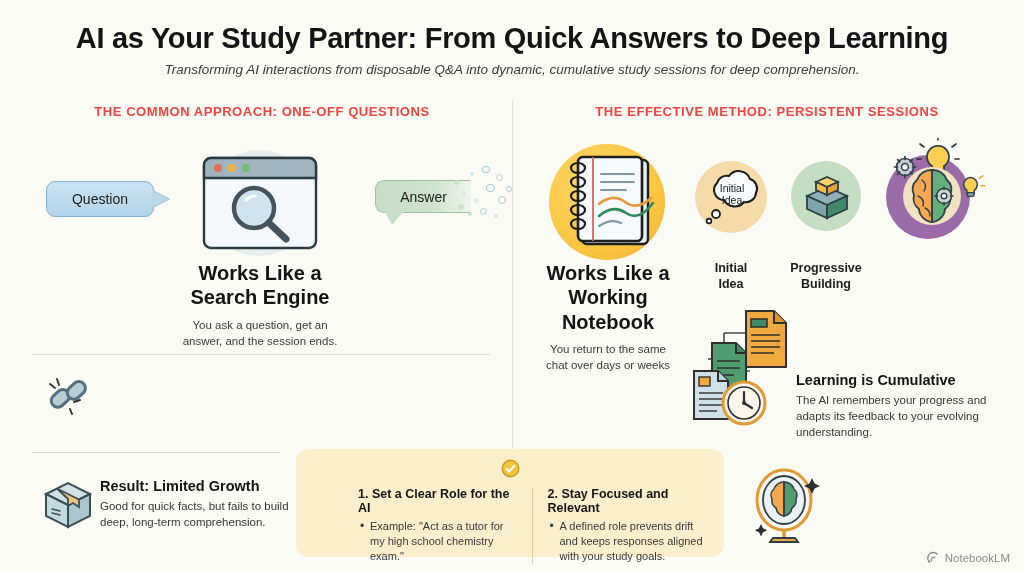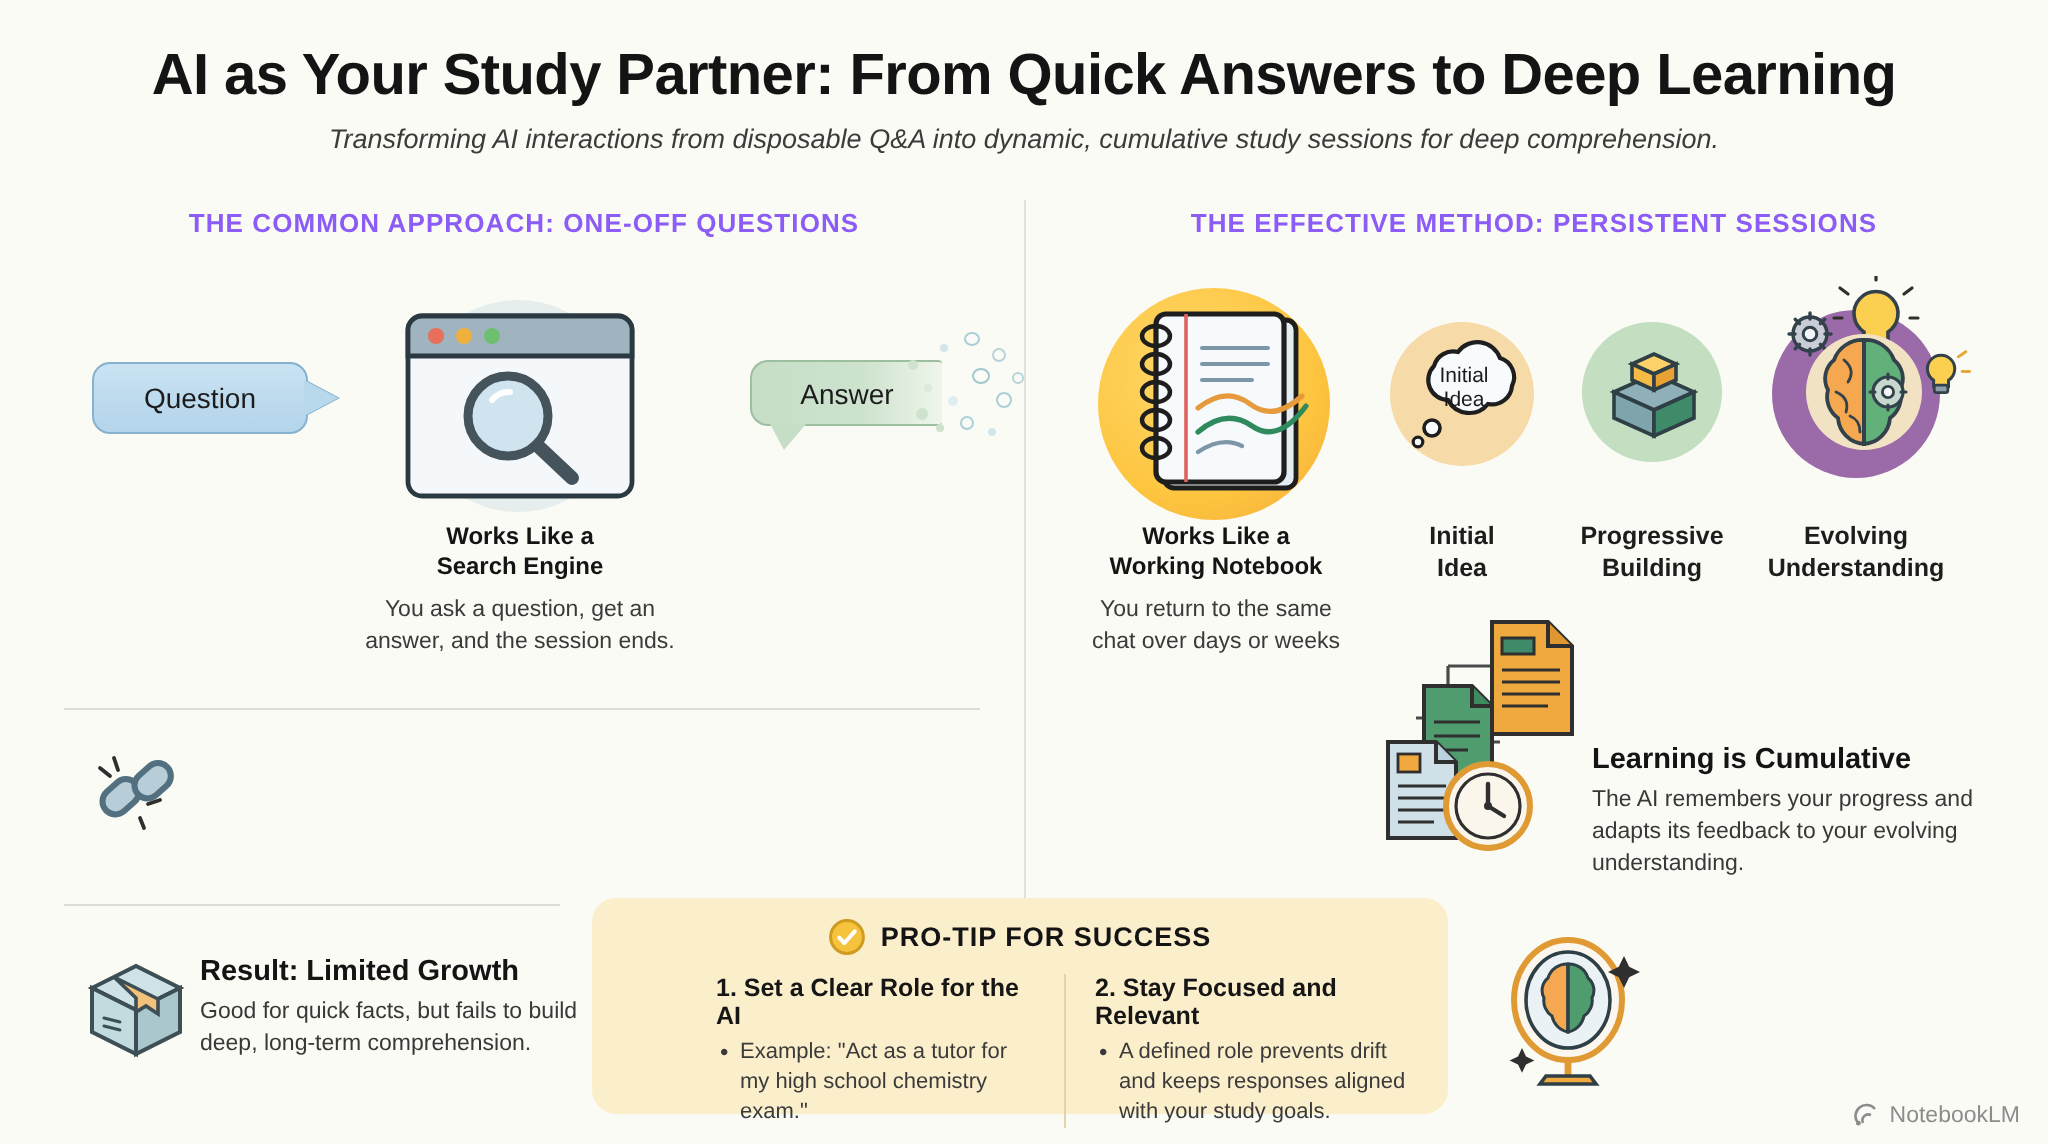--- a/index.html
+++ b/index.html
@@ -23,7 +23,7 @@
     font-size:13.5px;font-style:italic;color:#3b3b3b;
   }
   .col-head{
-    font-size:13px;font-weight:bold;letter-spacing:0.55px;color:#8b5cf6;
+    font-size:13px;font-weight:bold;letter-spacing:0.55px;color:#ef4444;
     text-align:center;
   }
   #head-left{left:32px;width:460px;top:104px;}

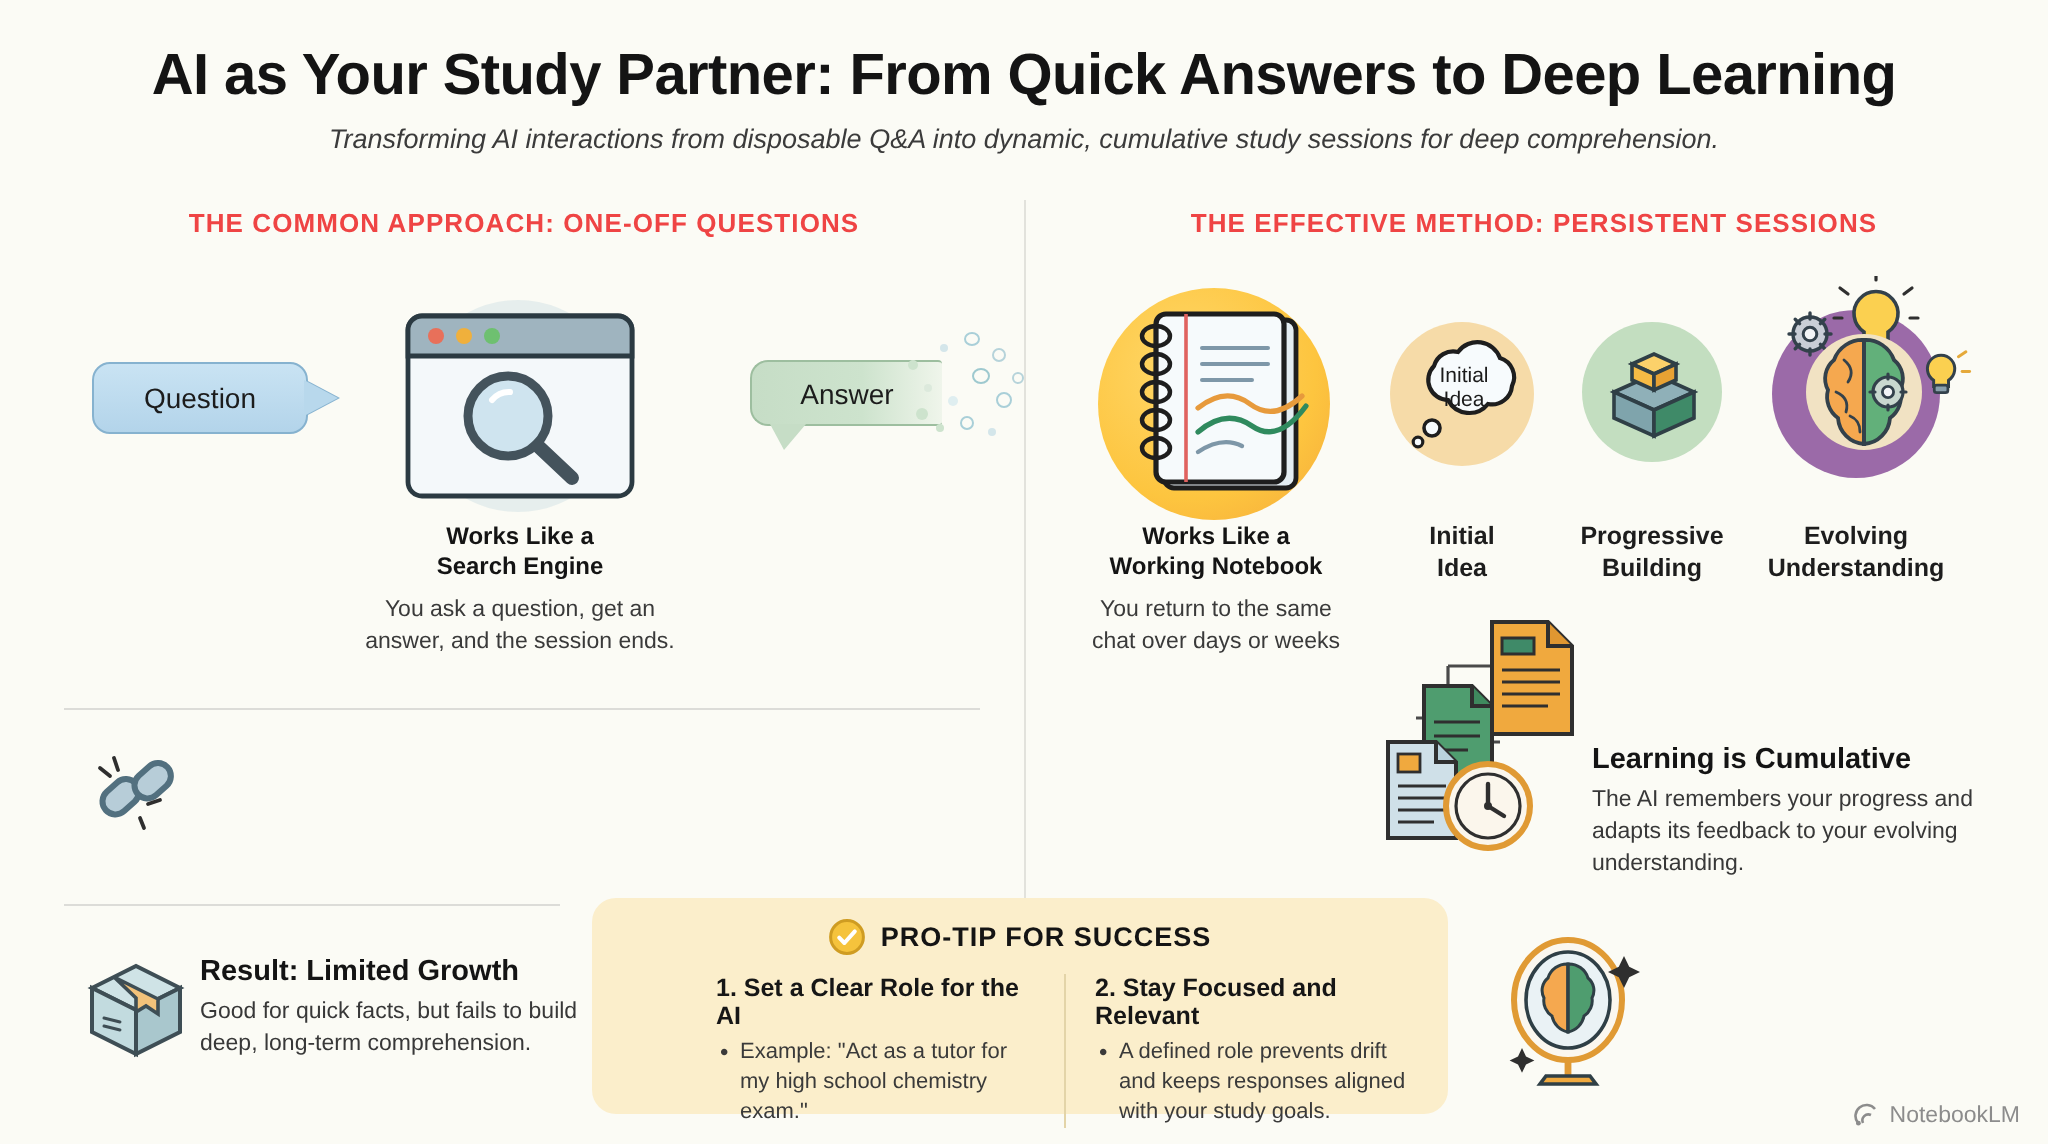--- a/index.html
+++ b/index.html
@@ -36,7 +36,7 @@
   
   .blk-title{font-size:14.5px;font-weight:bold;color:#141414;line-height:1.2;}
   .blk-body{font-size:11.5px;color:#383838;line-height:1.38;}
-  .icon-title{font-size:12px;font-weight:bold;text-align:center;line-height:1.22;color:#141414;}
+  .icon-title{font-size:20px;font-weight:bold;text-align:center;line-height:1.22;color:#141414;}
   .icon-sub{font-size:11.5px;text-align:center;line-height:1.4;color:#3a3a3a;}
   .mini-cap{font-size:12.5px;font-weight:bold;text-align:center;line-height:1.24;color:#1d1d1d;}
 

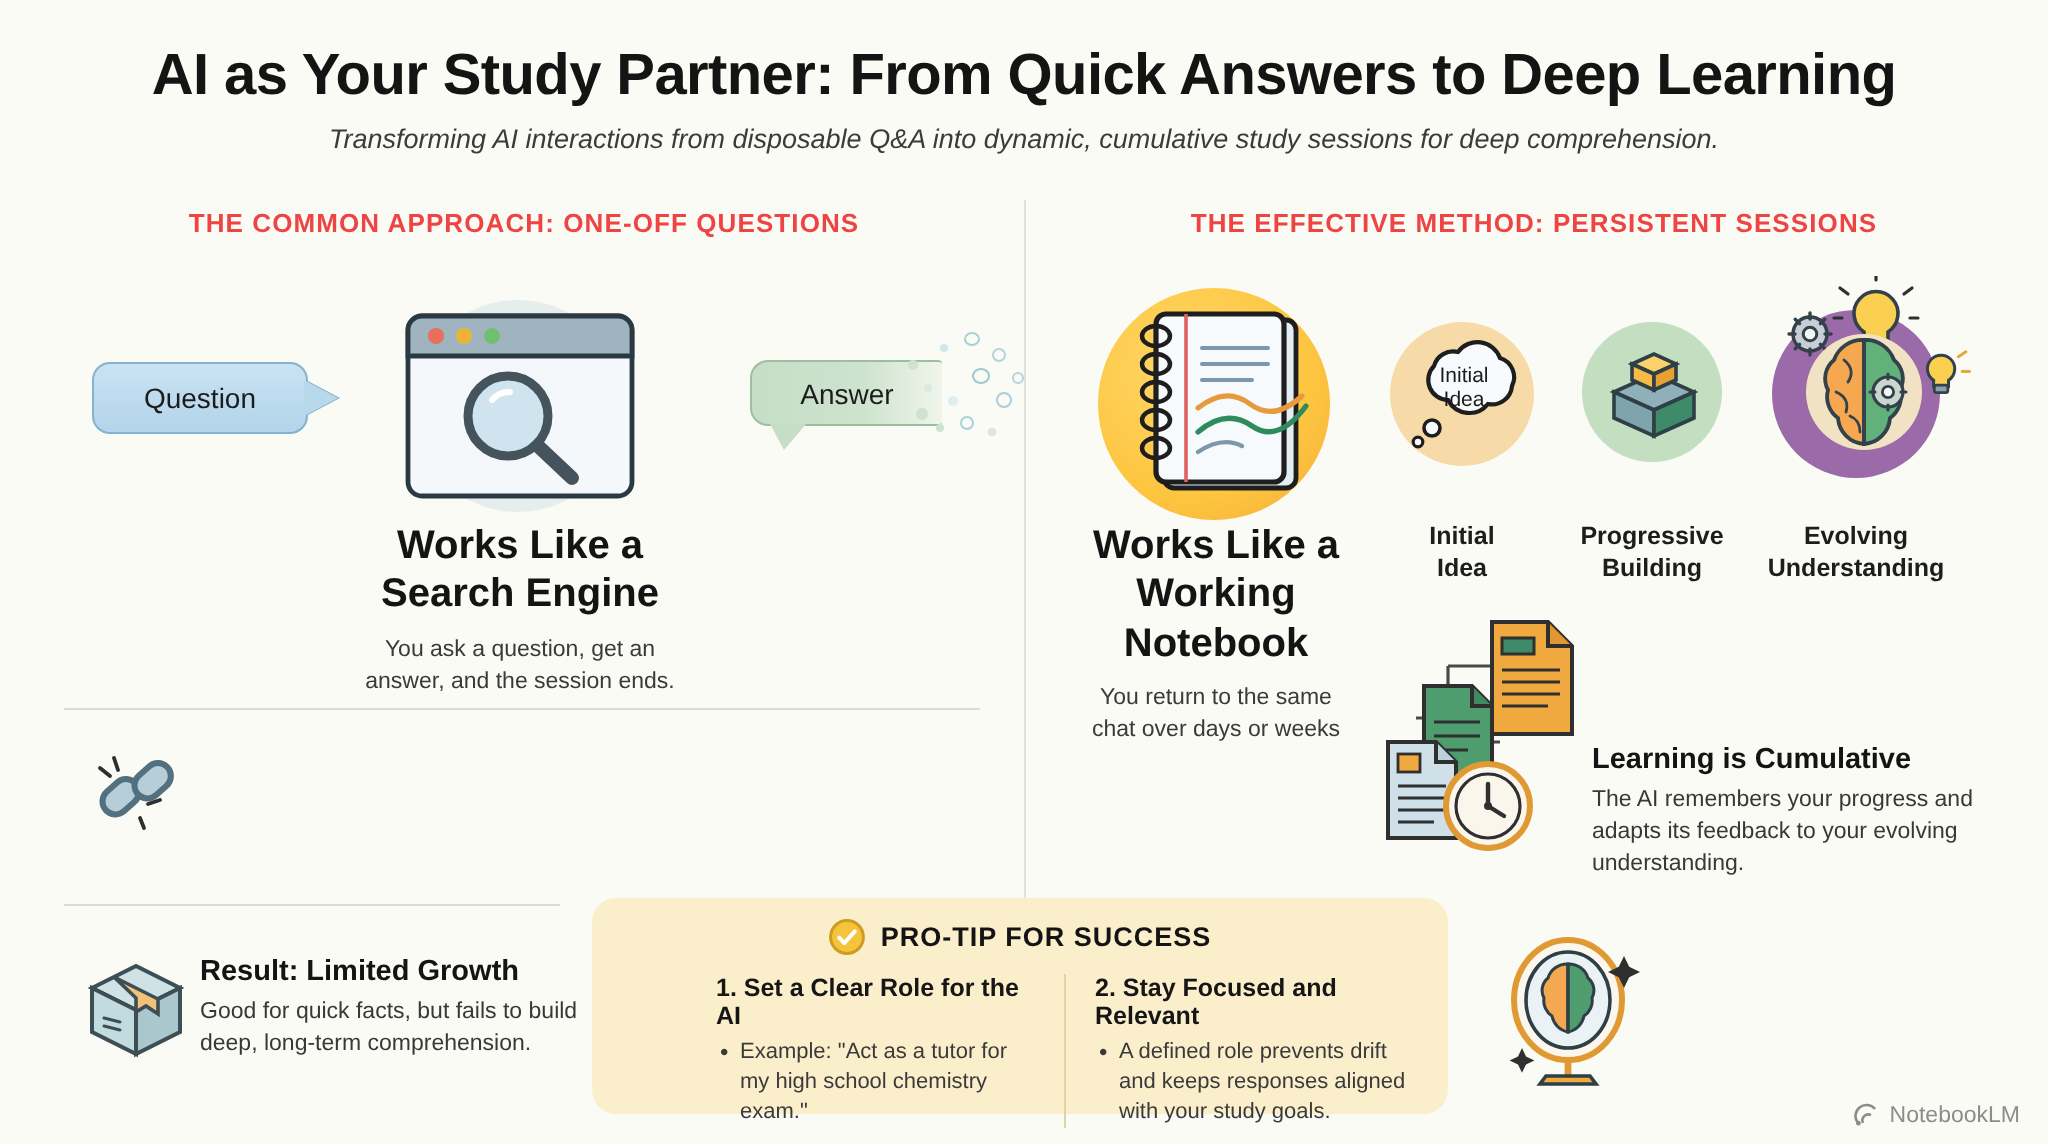--- a/index.html
+++ b/index.html
@@ -292,10 +292,6 @@
       </g>
     </g>
   </svg>
-  <div class="abs mini-cap" style="left:866px;width:124px;top:261px;">
-    <div>Evolving</div>
-    <div>Understanding</div>
-  </div>
 
   <svg class="abs" style="left:690px;top:305px;" width="118" height="128" viewBox="0 0 118 128">
     <path d="M34 28 h24 v26" stroke="#4a4a4a" stroke-width="1.6" fill="none"></path>

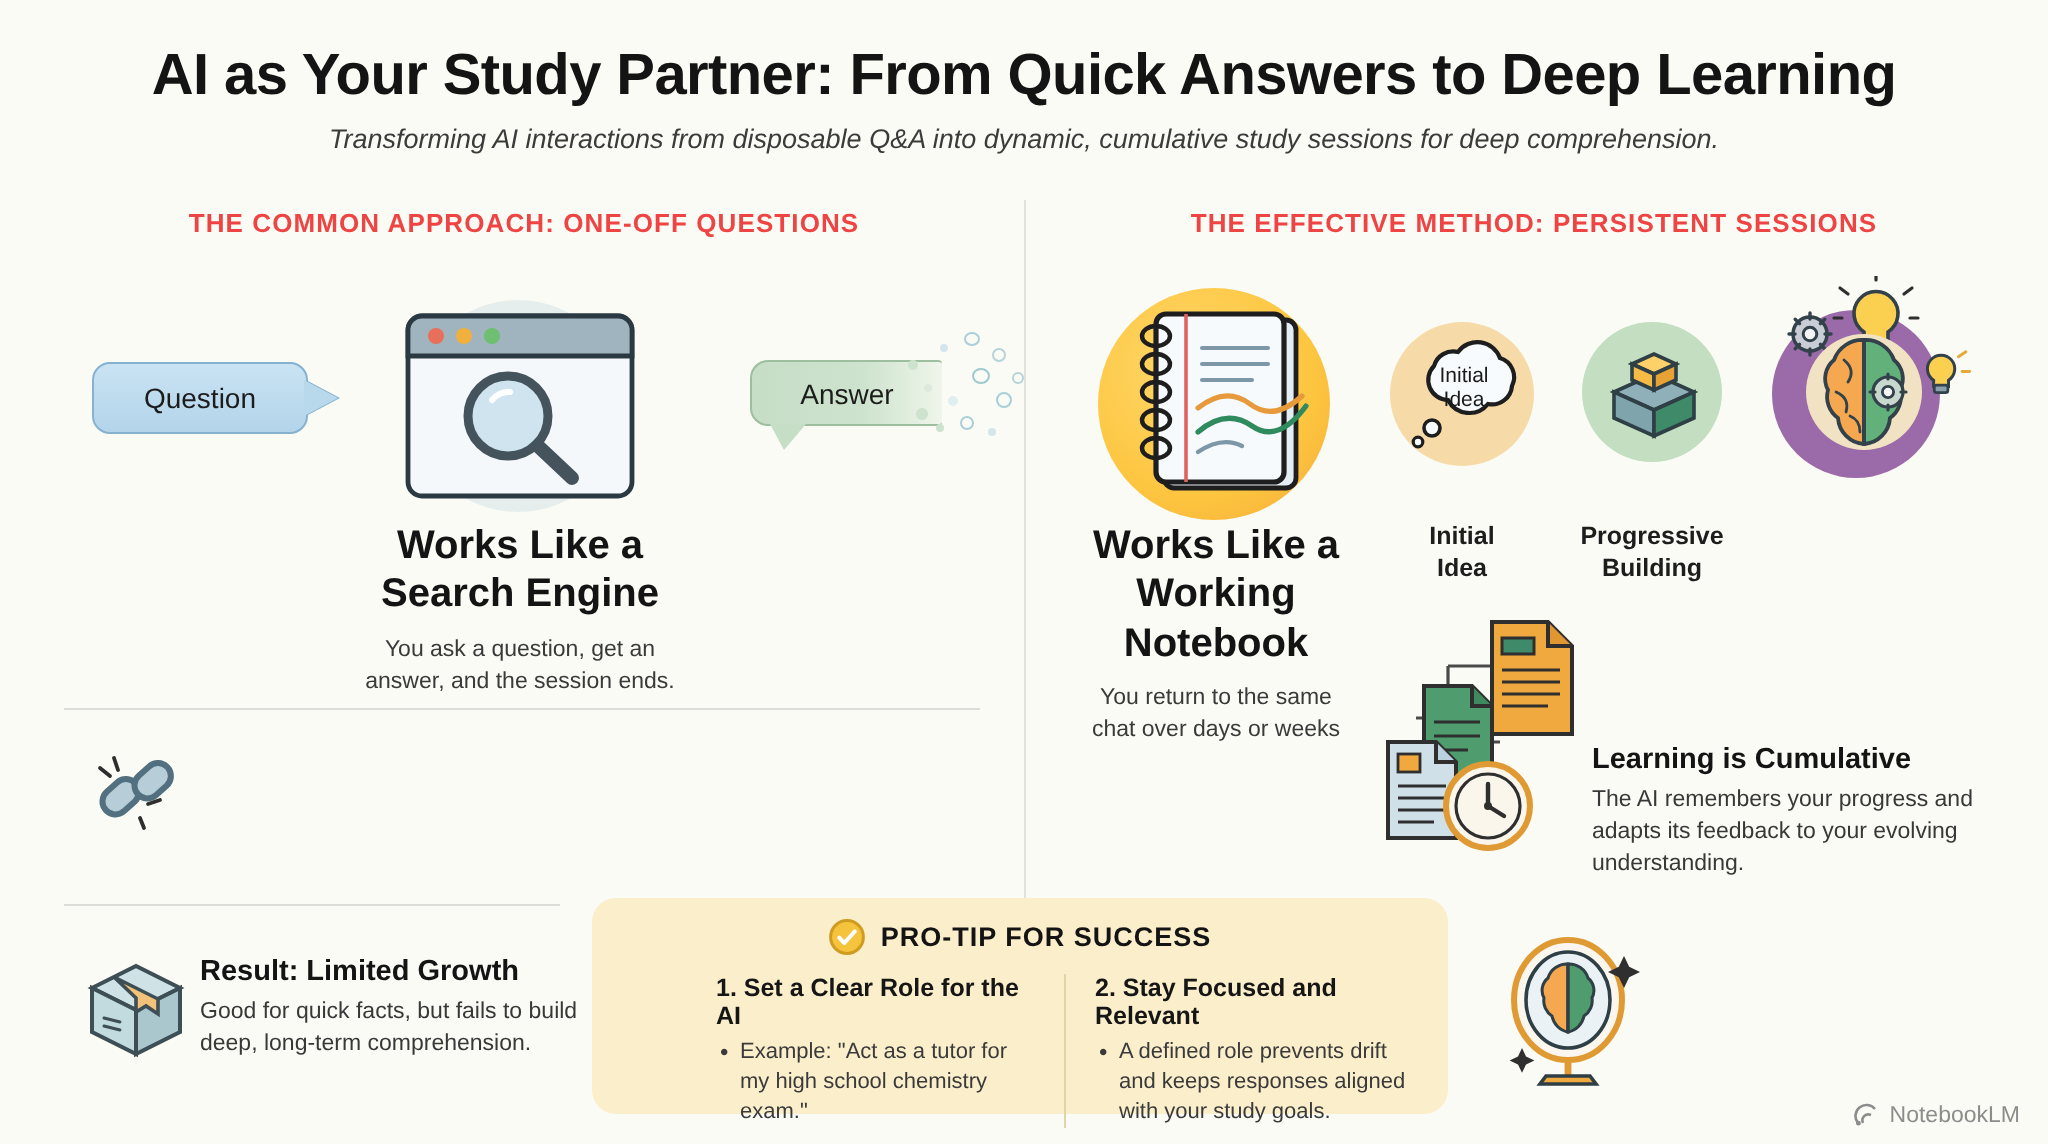--- a/index.html
+++ b/index.html
@@ -365,7 +365,6 @@
         <circle cx="9.5" cy="9.5" r="8.2" fill="#f5c33c" stroke="#cf9c22" stroke-width="1.5"></circle>
         <path d="M5.6 9.8 l2.6 2.7 l5.2 -5.8" stroke="#ffffff" stroke-width="2" fill="none" stroke-linecap="round" stroke-linejoin="round"></path>
       </svg>
-      <span id="protip-title">PRO-TIP FOR SUCCESS</span>
     </div>
     <div id="protip-cols">
       <div class="tipcol">

